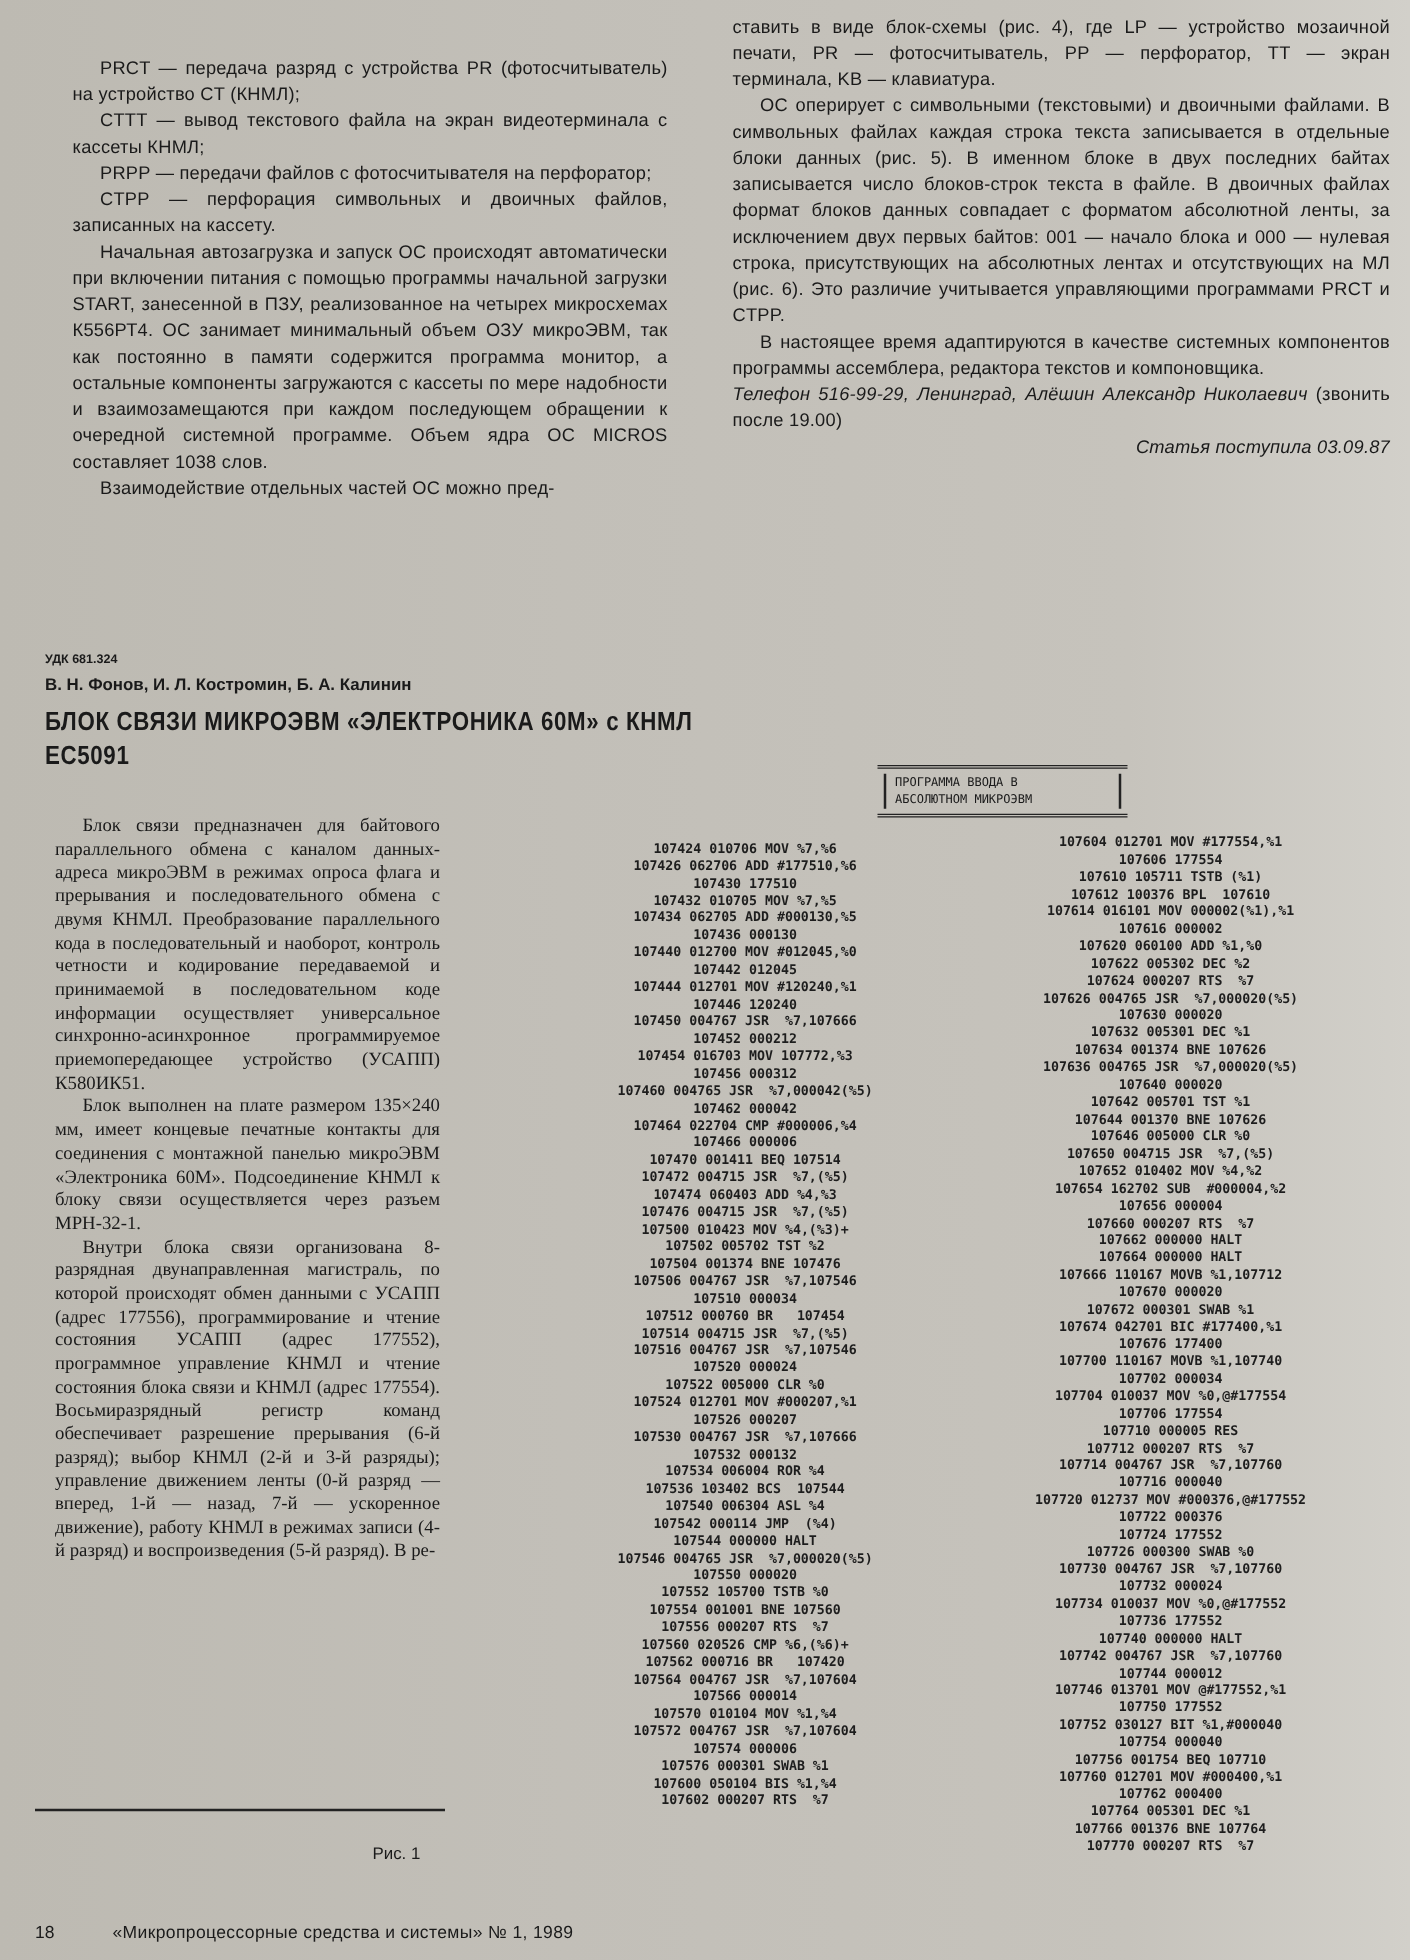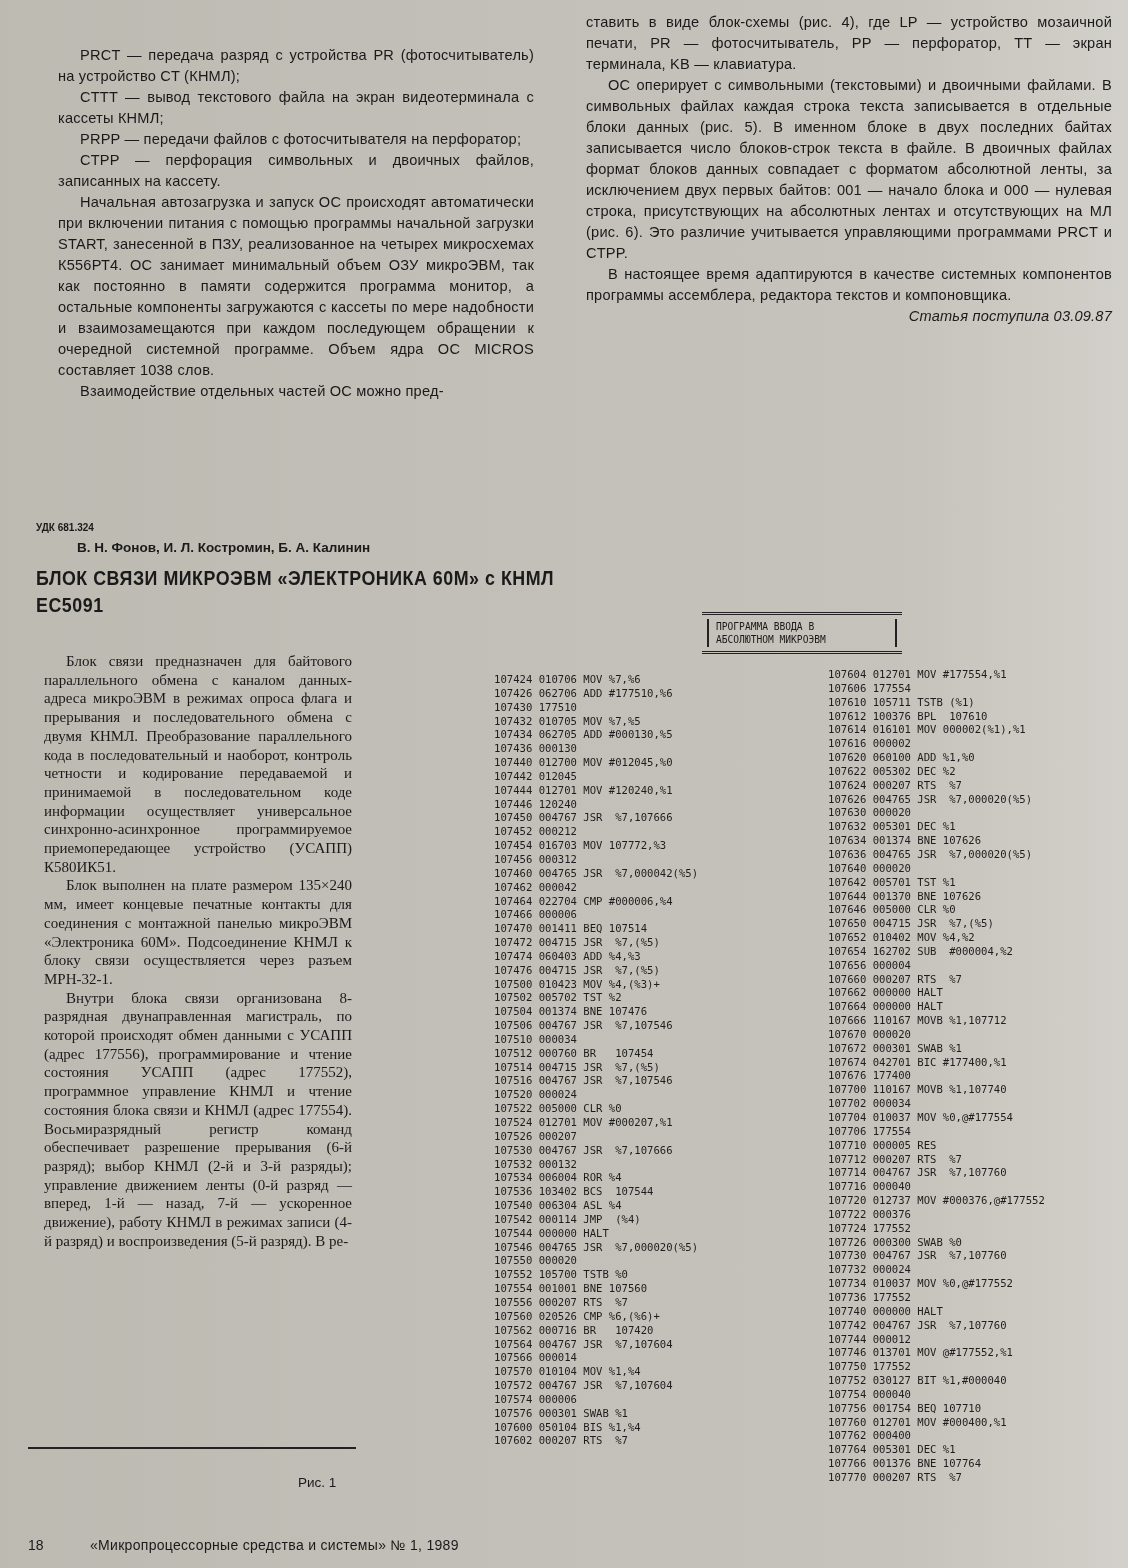--- a/index.html
+++ b/index.html
@@ -58,6 +58,7 @@
   <p class="noind">ставить в виде блок-схемы (рис. 4), где LP — устройство мозаичной печати, PR — фотосчитыватель, PP — перфоратор, TT — экран терминала, KB — клавиатура.</p>
   <p>ОС оперирует с символьными (текстовыми) и двоичными файлами. В символьных файлах каждая строка текста записывается в отдельные блоки данных (рис. 5). В именном блоке в двух последних байтах записывается число блоков-строк текста в файле. В двоичных файлах формат блоков данных совпадает с форматом абсолютной ленты, за исключением двух первых байтов: 001 — начало блока и 000 — нулевая строка, присутствующих на абсолютных лентах и отсутствующих на МЛ (рис. 6). Это различие учитывается управляющими программами PRCT и CTPP.</p>
   <p>В настоящее время адаптируются в качестве системных компонентов программы ассемблера, редактора текстов и компоновщика.</p>
+  <p class="noind contact"><span>Телефон 516-99-29, Ленинград, Алёшин Александр Николаевич</span><span class="plain"> (звонить после 19.00)</span></p>
   <p class="noind received">Статья поступила 03.09.87</p>
 </div>
 

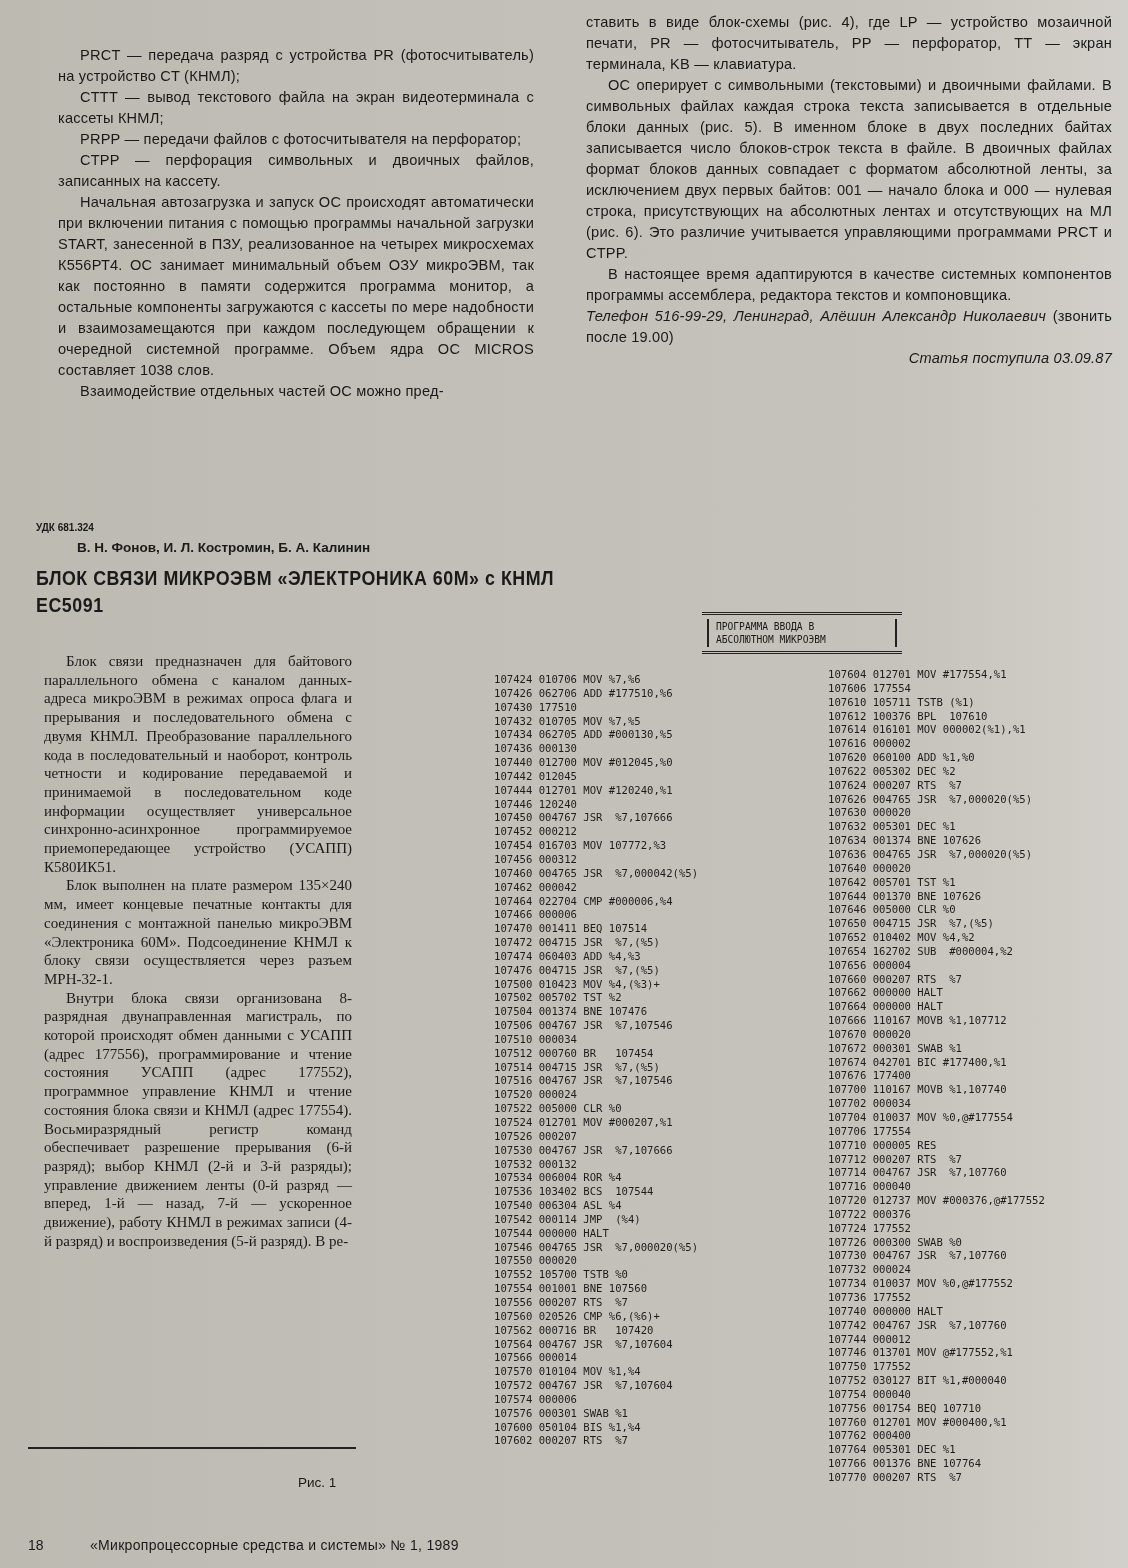--- a/index.html
+++ b/index.html
@@ -21,7 +21,7 @@
   .received { margin-top: 24px; text-align: right; font-style: italic; }
 
   #udk { position: absolute; left: 36px; top: 522px; font-family: "Liberation Sans", sans-serif; font-size: 10px; font-weight: bold; }
-  #authors { position: absolute; left: 36px; top: 540px; font-family: "Liberation Sans", sans-serif; font-size: 13.5px; font-weight: bold; margin-left: 41px; }
+  #authors { position: absolute; left: 36px; top: 540px; font-family: "Liberation Sans", sans-serif; font-size: 13.5px; font-weight: bold; }
   #title { position: absolute; left: 36px; top: 564px; font-family: "Liberation Sans", sans-serif; font-size: 21px; font-weight: bold; line-height: 27px; letter-spacing: 0.6px; transform: scaleX(0.85); transform-origin: left top; }
 
   #prog-box {

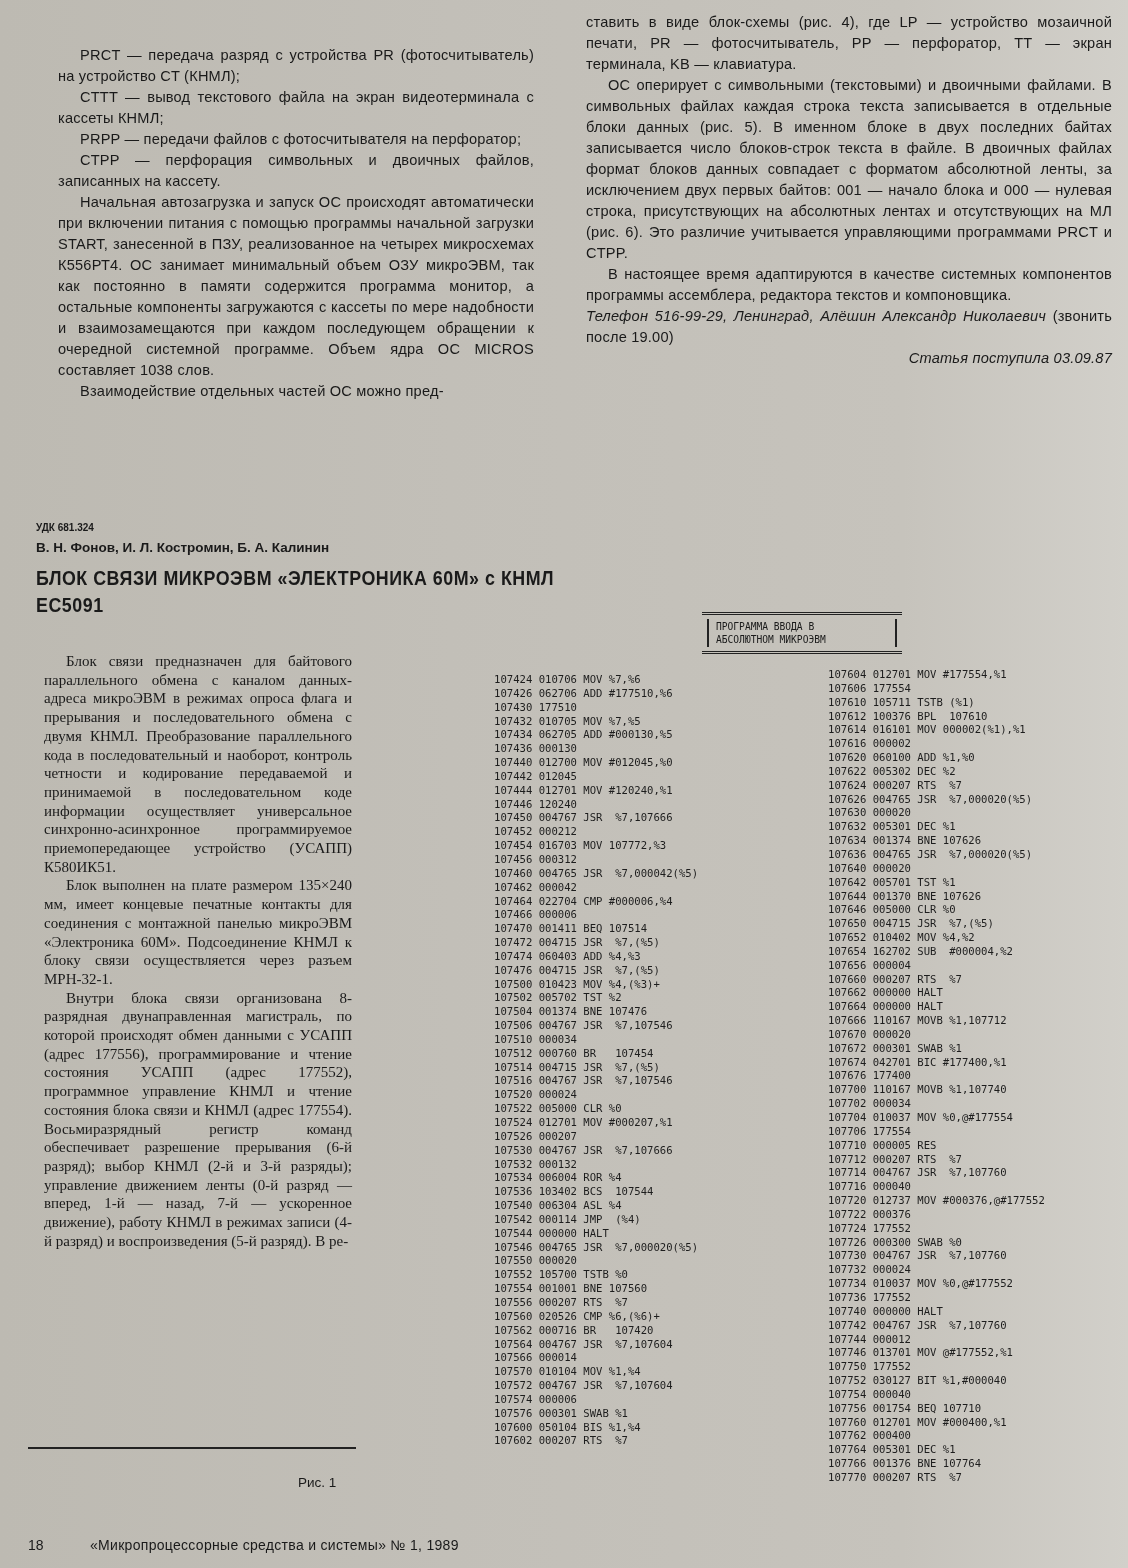--- a/index.html
+++ b/index.html
@@ -33,7 +33,7 @@
 
   #col-bottom-left { left: 44px; top: 652px; width: 308px; font-family: "Liberation Serif", serif; font-size: 15px; line-height: 18.7px; }
 
-  .listing { position: absolute; font-family: "DejaVu Sans Mono", monospace; font-size: 10.6px; line-height: 13.85px; white-space: pre; font-weight: normal; color: #1d1d1d; }
+  .listing { position: absolute; font-family: "DejaVu Sans Mono", monospace; font-size: 10.6px; line-height: 13.85px; white-space: pre; font-weight: bold; color: #1d1d1d; text-align: center; }
   #listing-left { left: 494px; top: 673px; }
   #listing-right { left: 812px; top: 668px; margin-left: 16px; }
 

